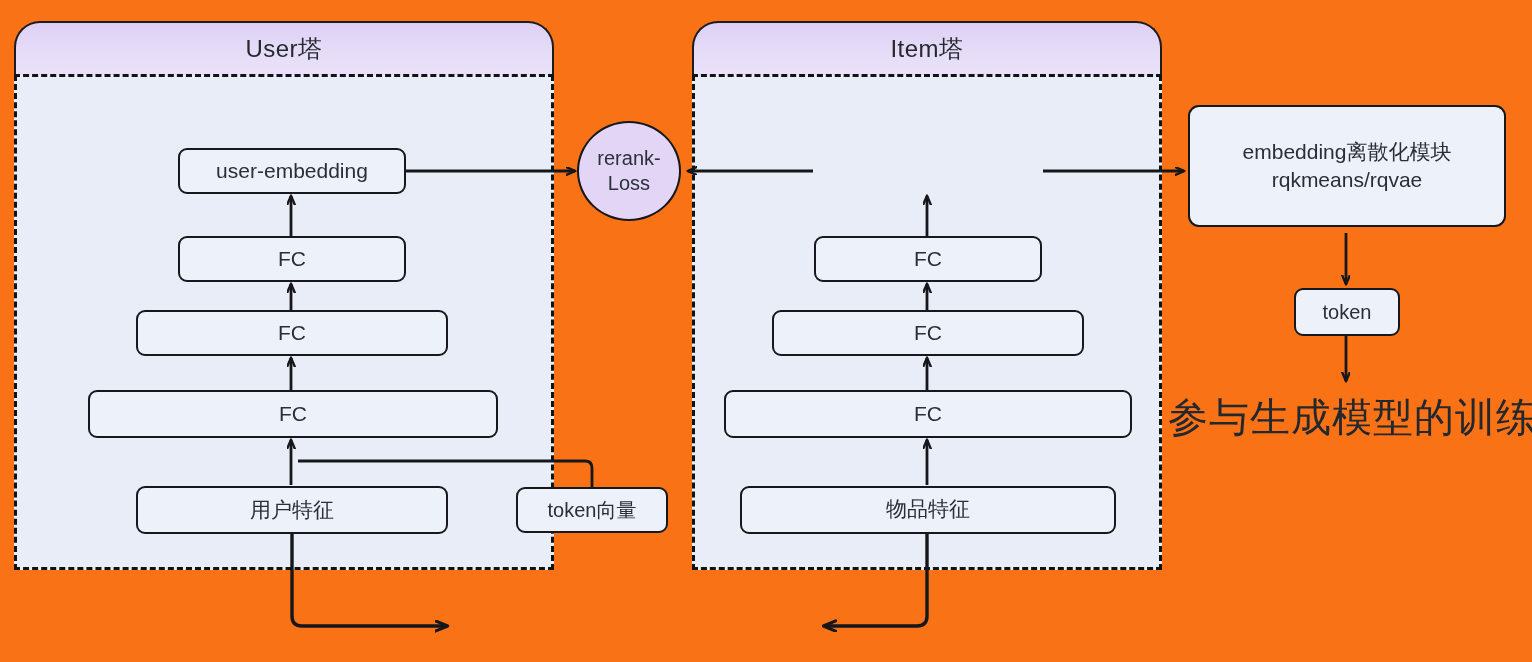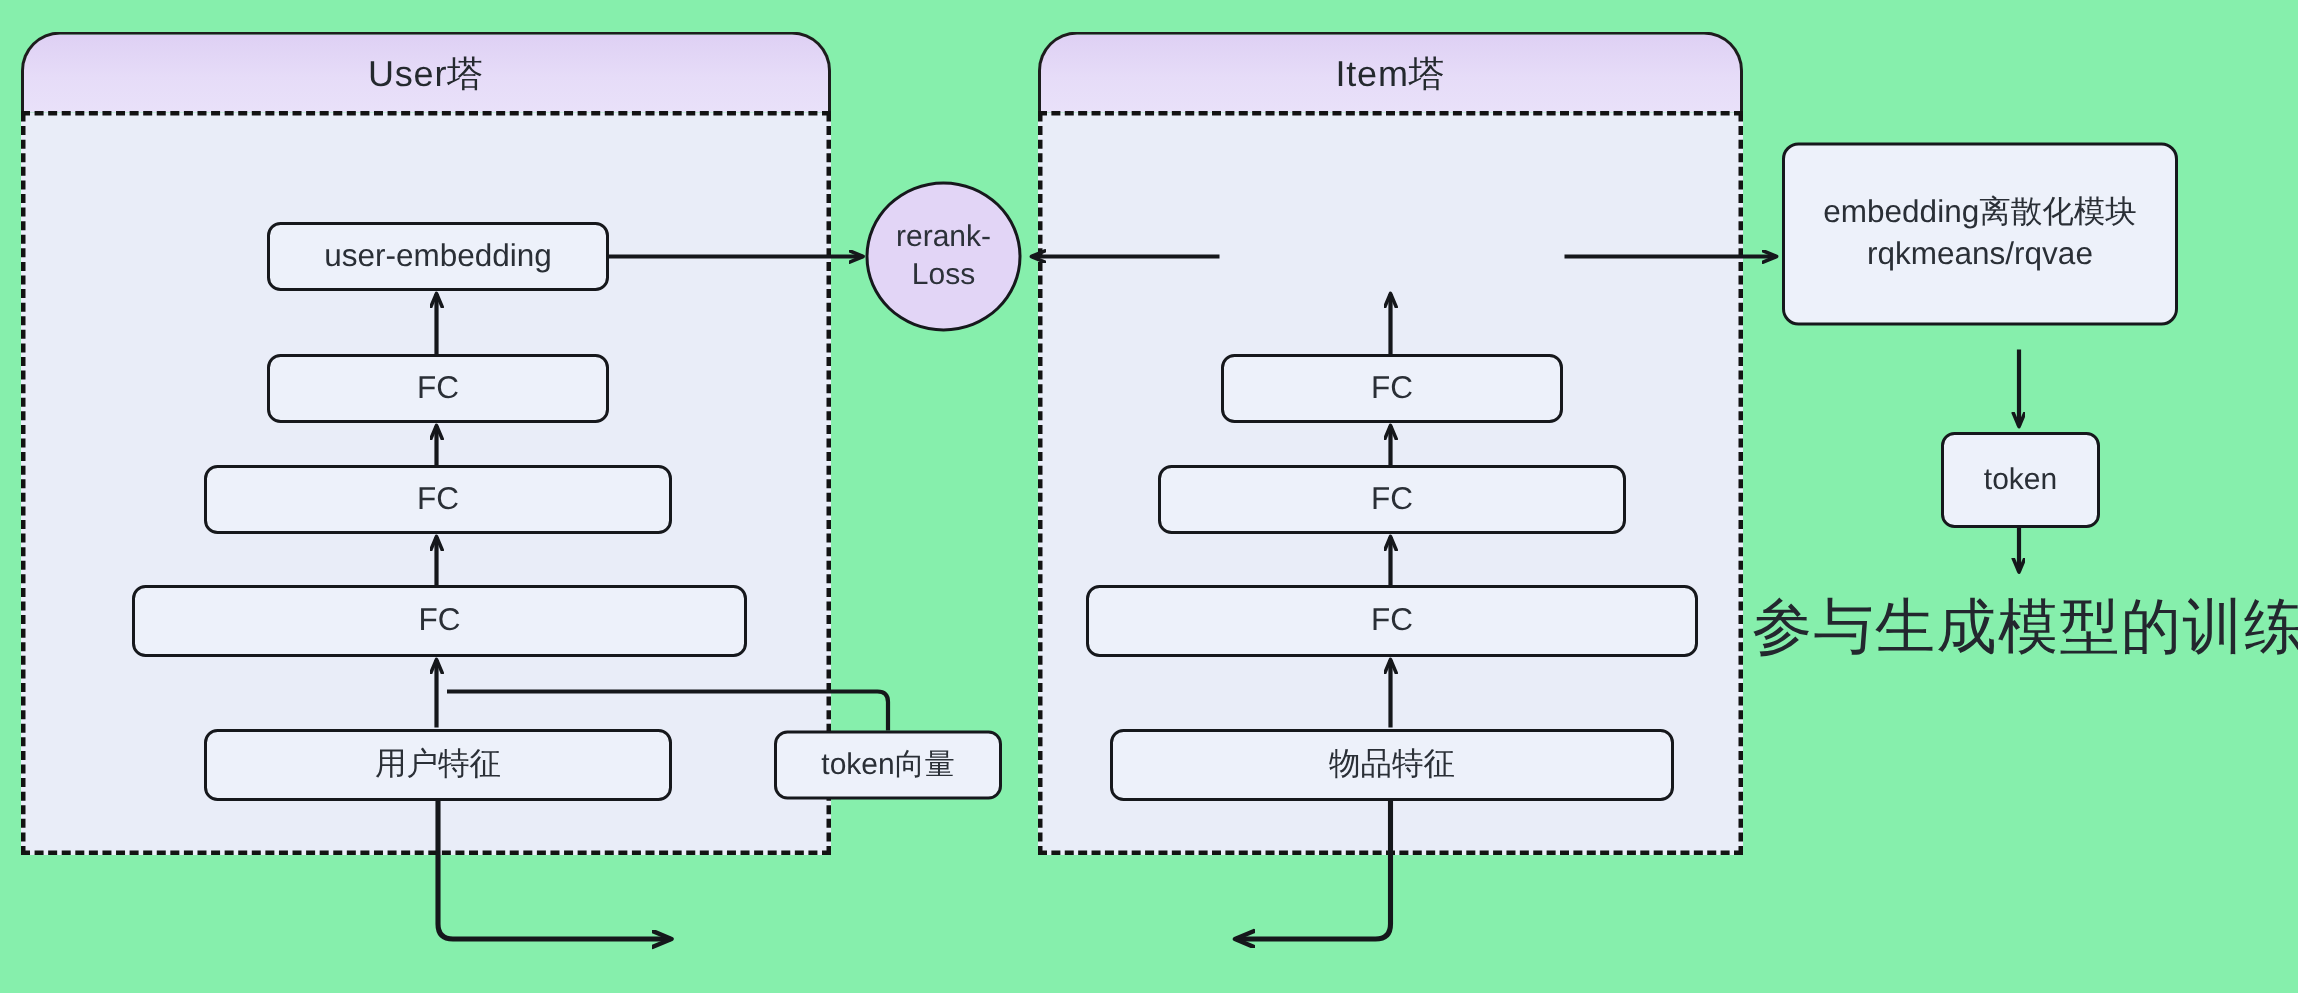--- a/index.html
+++ b/index.html
@@ -11,7 +11,7 @@
     position:relative;
     width:1532px;
     height:662px;
-    background:#86efac;
+    background:#f97316;
     overflow:hidden;
   }
   

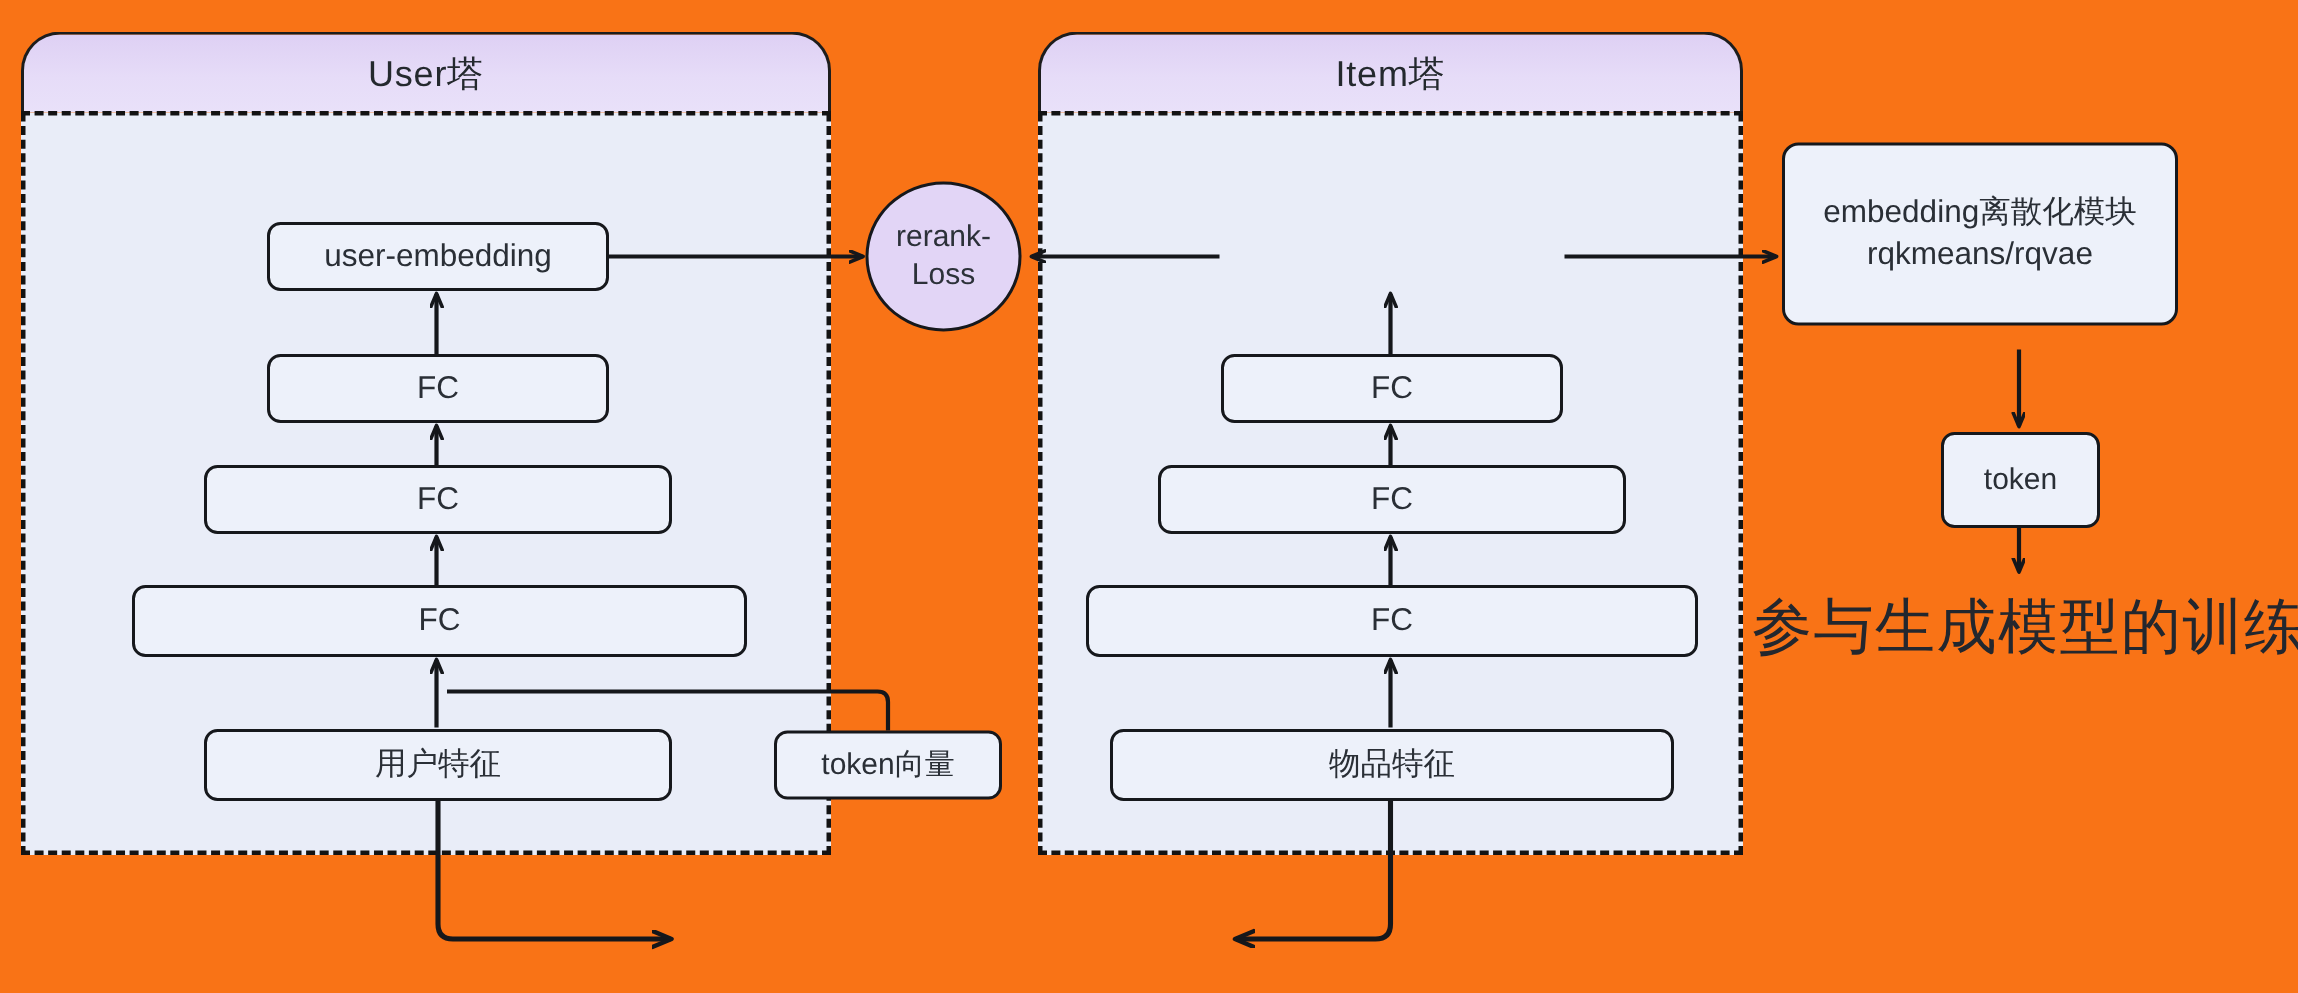--- a/index.html
+++ b/index.html
@@ -204,7 +204,7 @@
     </div>
   </div>
 
-  <div class="node multiline" style="left:1188px;top:95px;width:264px;height:122px;">
+  <div class="node multiline" style="left:1188px;top:105px;width:318px;height:122px;">
     <div>
       <div>embedding离散化模块</div>
       <div>rqkmeans/rqvae</div>

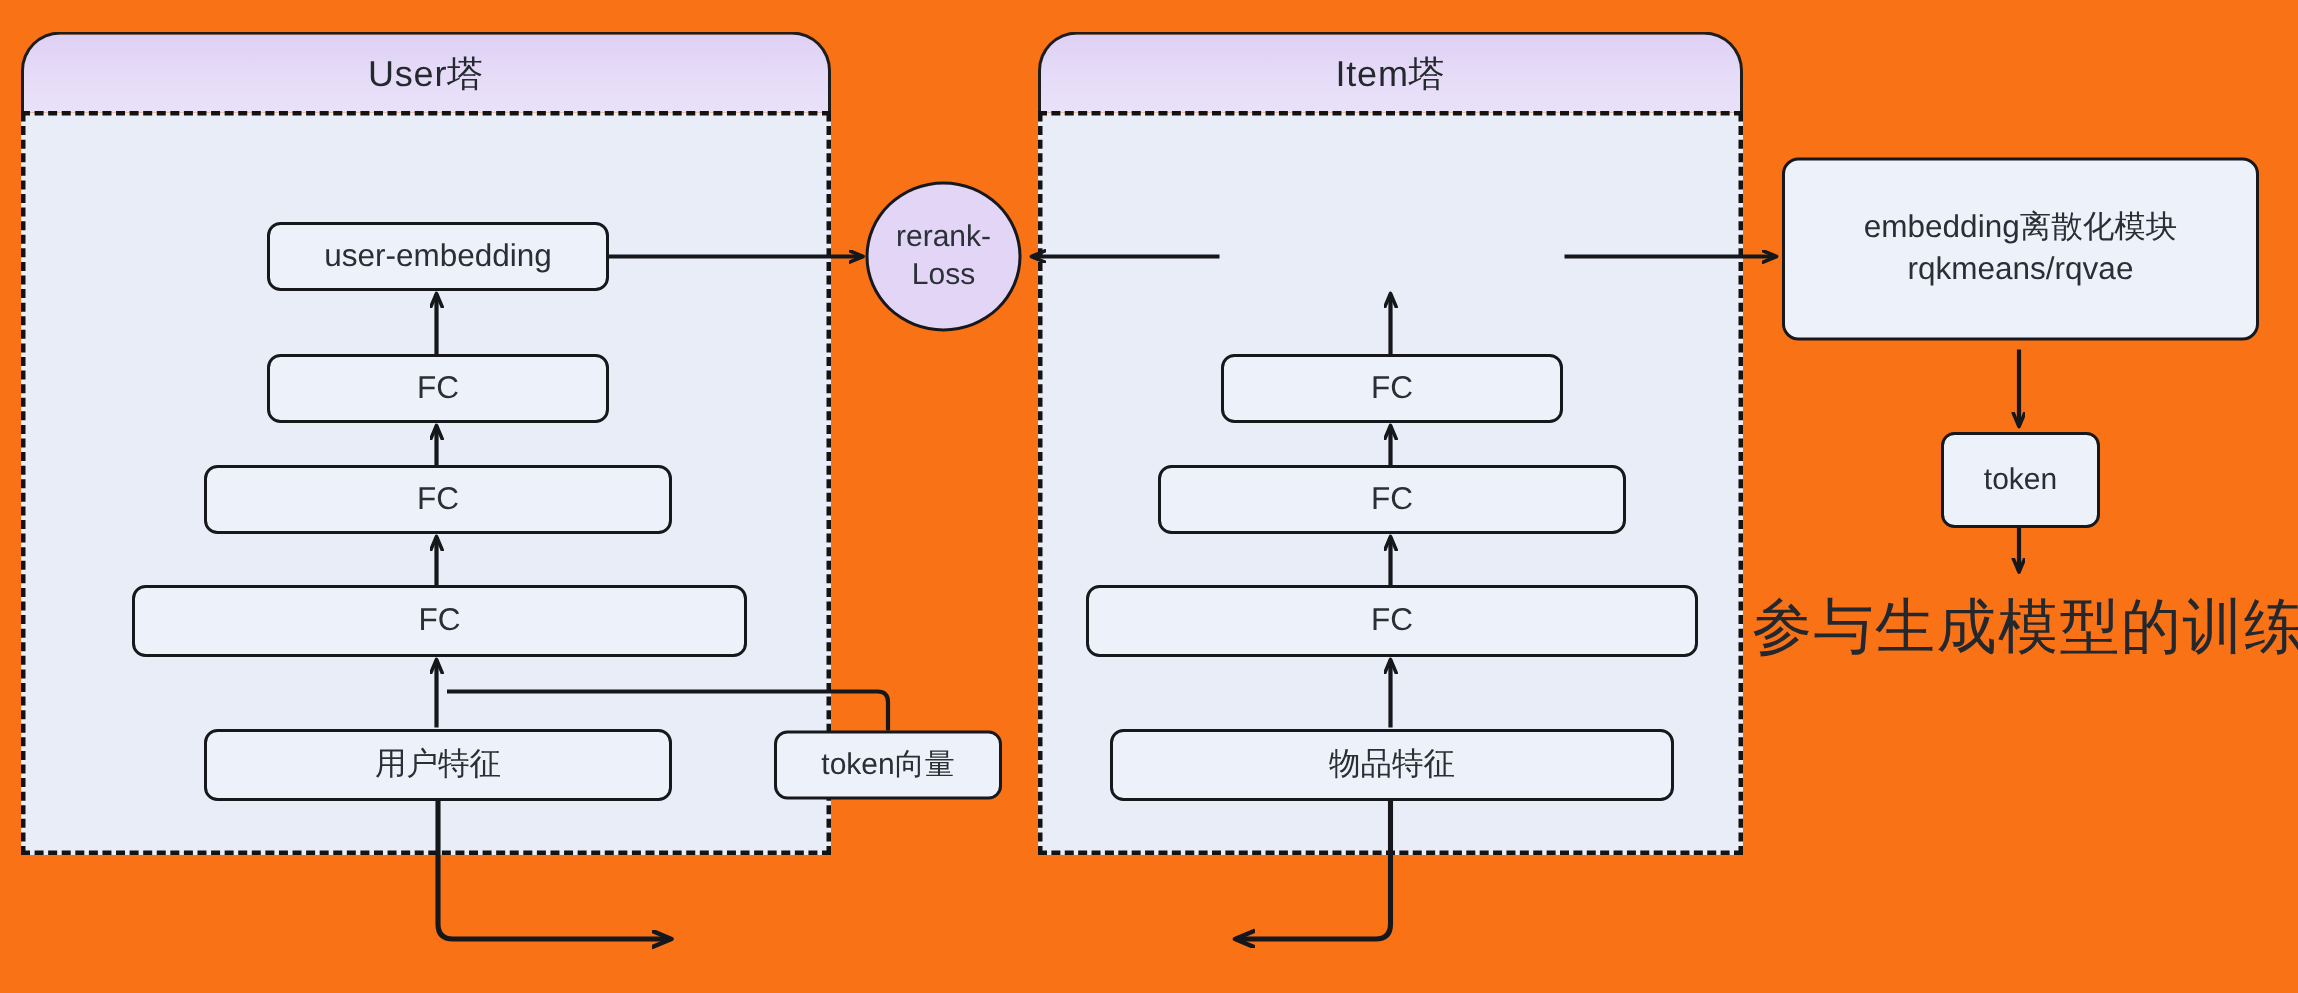--- a/index.html
+++ b/index.html
@@ -210,7 +210,7 @@
       <div>rqkmeans/rqvae</div>
     </div>
   </div>
-  <div class="node small" style="left:1294px;top:288px;width:106px;height:64px;">
+  <div class="node small" style="left:1294px;top:288px;width:106px;height:48px;">
     <span>token</span>
   </div>
 

